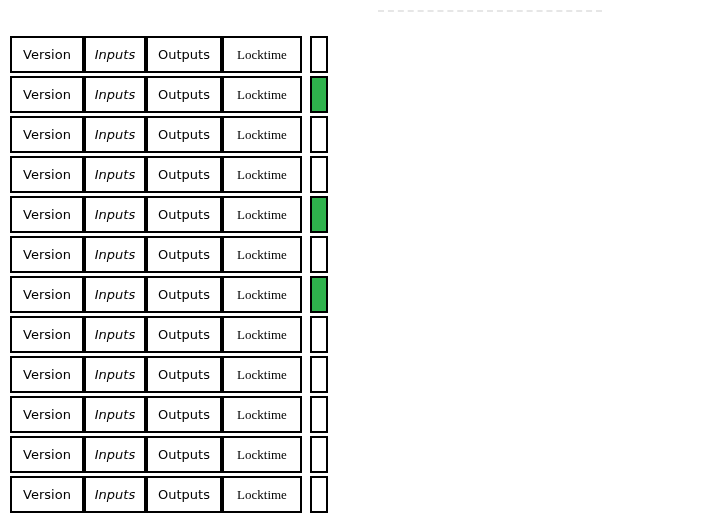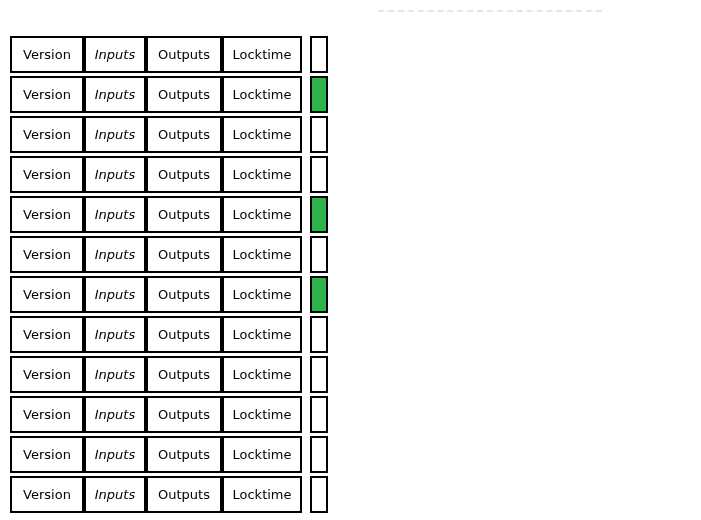--- a/index.html
+++ b/index.html
@@ -65,7 +65,7 @@
   .cell-version  { width: 74px; }
   .cell-inputs   { width: 62px; font-style: italic; }
   .cell-outputs  { width: 76px; }
-  .cell-locktime { width: 80px; }
+  .cell-locktime { width: 80px; font-family: Liberation Serif, serif; }
   .indicator {
     box-sizing: border-box;
     width: 18px;

